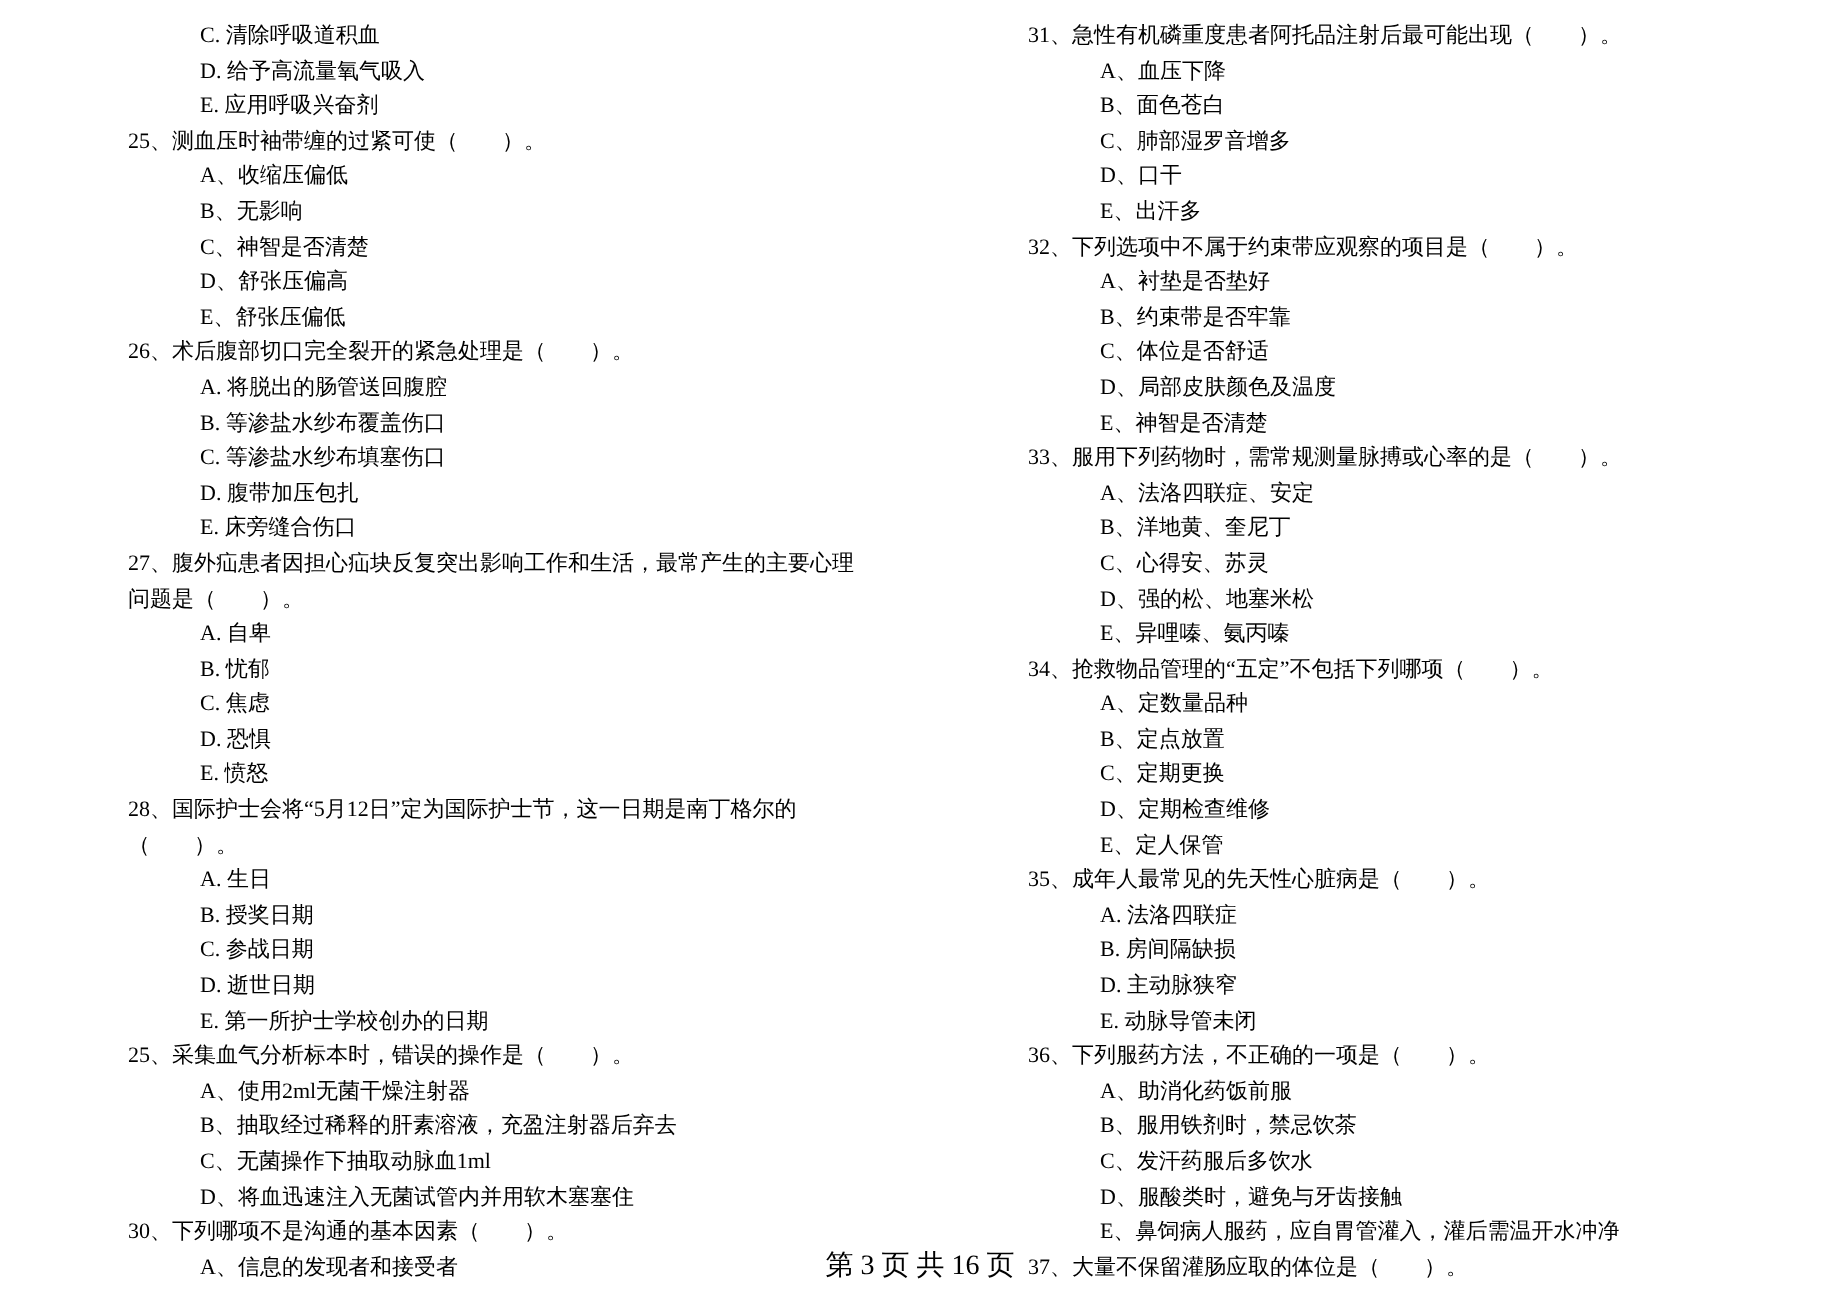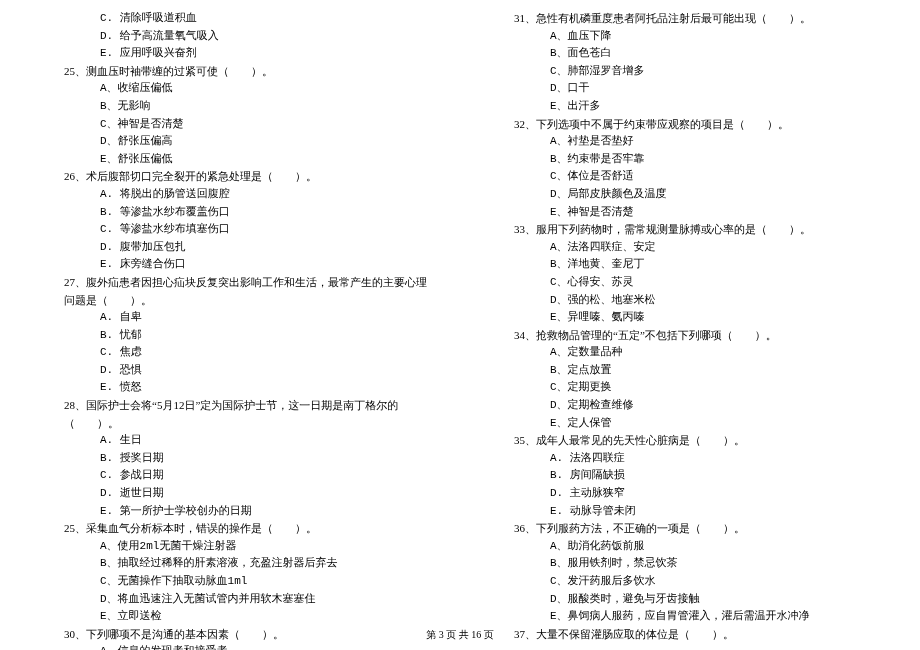--- a/index.html
+++ b/index.html
@@ -23,7 +23,6 @@
     .option {
       padding-left: 60px;
       line-height: 1.6;
-      font-family: Liberation Mono, monospace;
     }
     .question {
       padding-left: 24px;

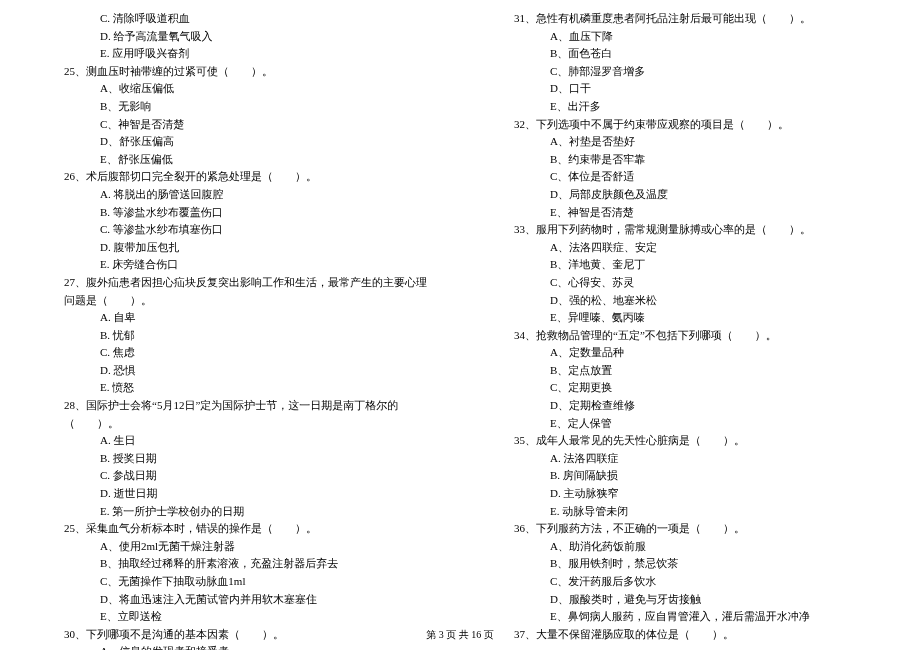--- a/index.html
+++ b/index.html
@@ -79,7 +79,6 @@
     <div class="option">B、抽取经过稀释的肝素溶液，充盈注射器后弃去</div>
     <div class="option">C、无菌操作下抽取动脉血1ml</div>
     <div class="option">D、将血迅速注入无菌试管内并用软木塞塞住</div>
-    <div class="option">E、立即送检</div>
 
     <div class="question">30、下列哪项不是沟通的基本因素（　　）。</div>
     <div class="option">A、信息的发现者和接受者</div>

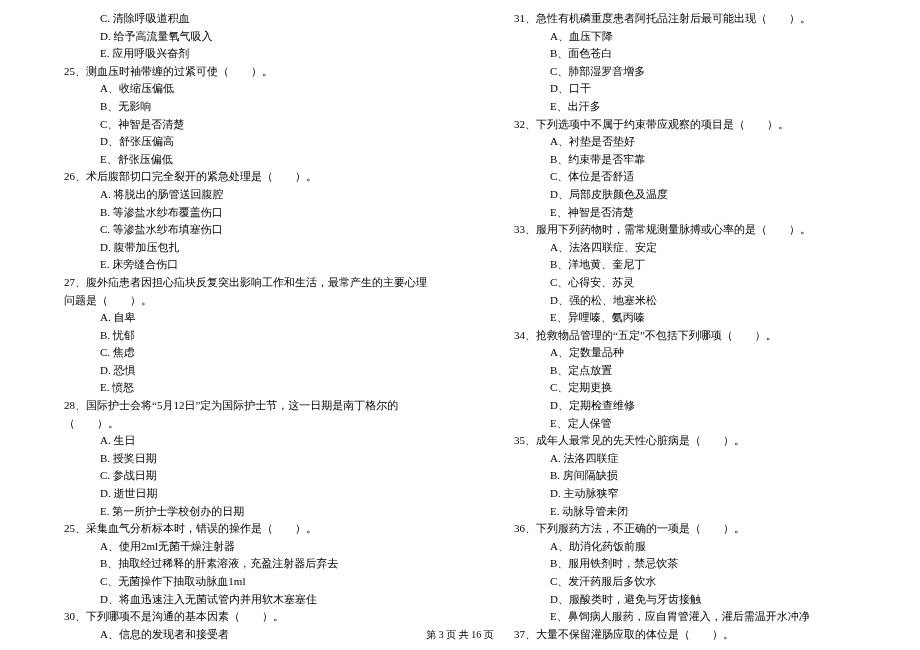--- a/index.html
+++ b/index.html
@@ -34,7 +34,7 @@
       left: 0;
       right: 0;
       text-align: center;
-      font-size: 10px;
+      font-size: 14px;
     }
   </style>
 </head>

